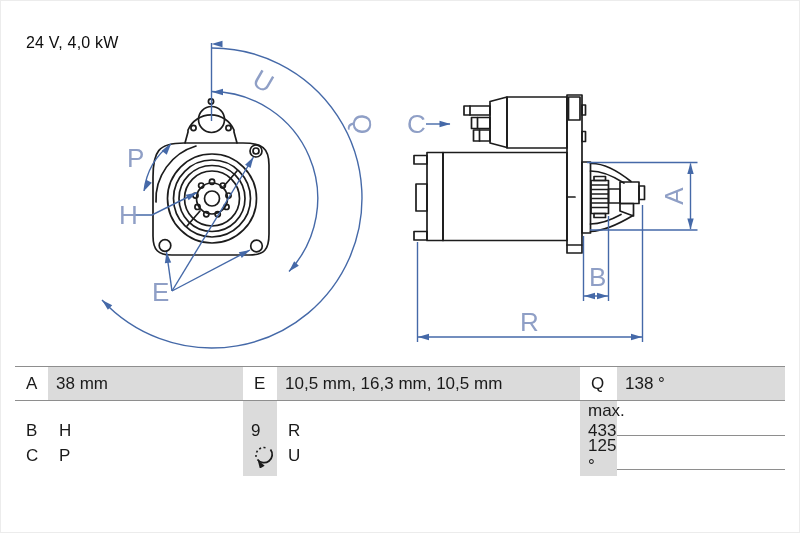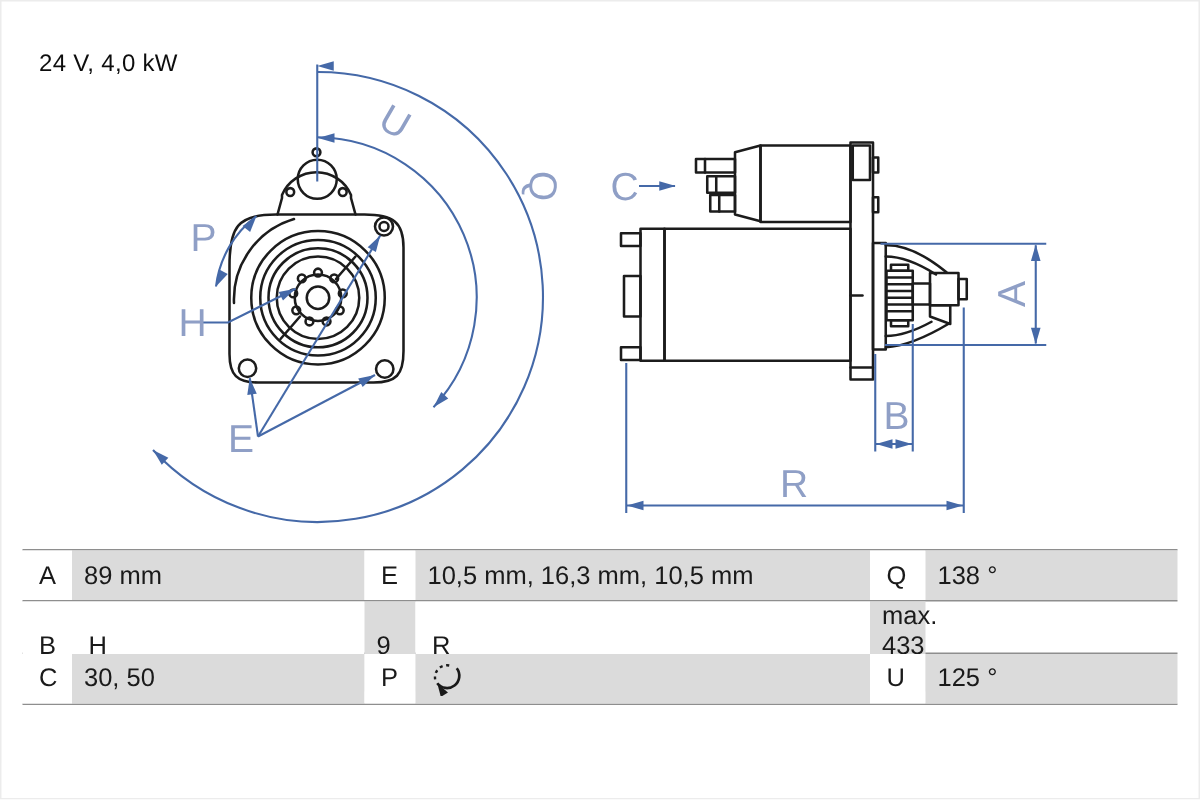--- a/index.html
+++ b/index.html
@@ -193,7 +193,7 @@
 
       <div class="trow">
         <div class="kcell">A</div>
-        <div class="vcell">89 mm</div>
+        <div class="vcell">38 mm</div>
         <div class="kcell">E</div>
         <div class="vcell">10,5 mm, 16,3 mm, 10,5 mm</div>
         <div class="kcell">Q</div>

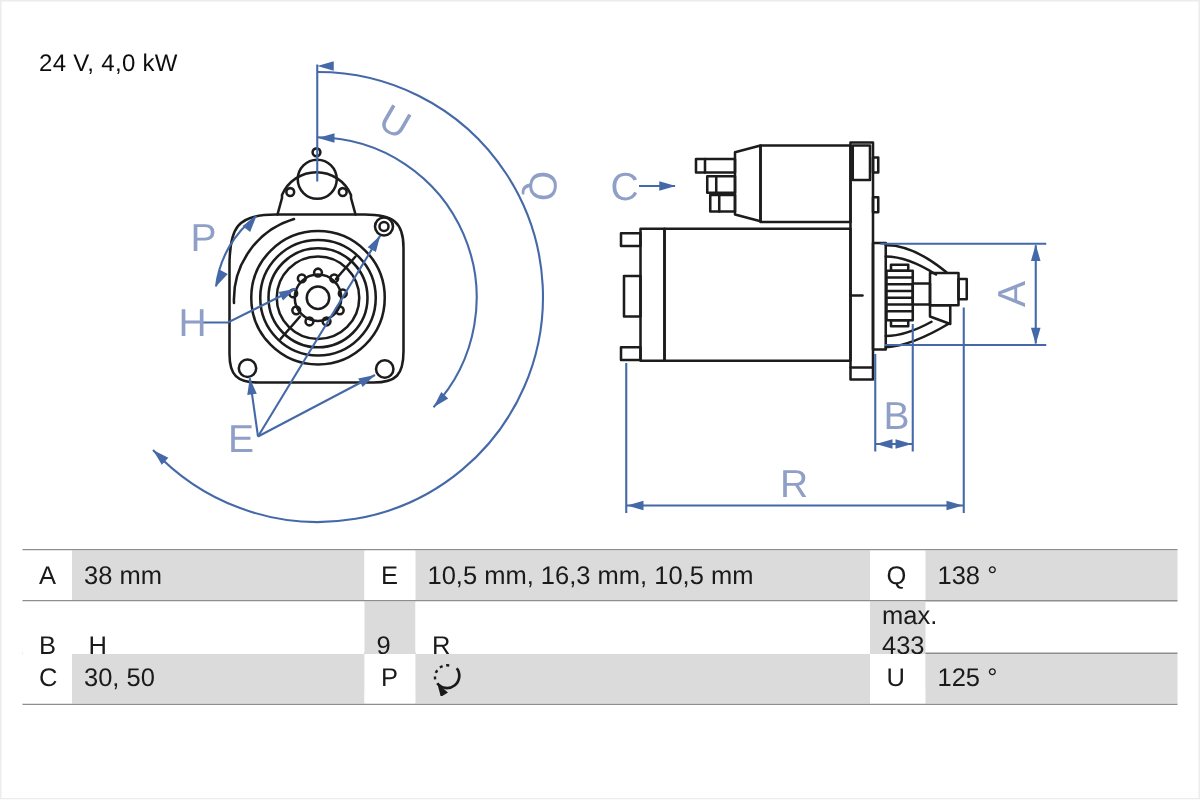--- a/index.html
+++ b/index.html
@@ -210,7 +210,6 @@
 
       <div class="trow">
         <div class="kcell">C</div>
-        <div class="vcell">30, 50</div>
         <div class="kcell">P</div>
         <div class="vcell">
           <svg width="26" height="24" viewBox="0 0 26 24">

